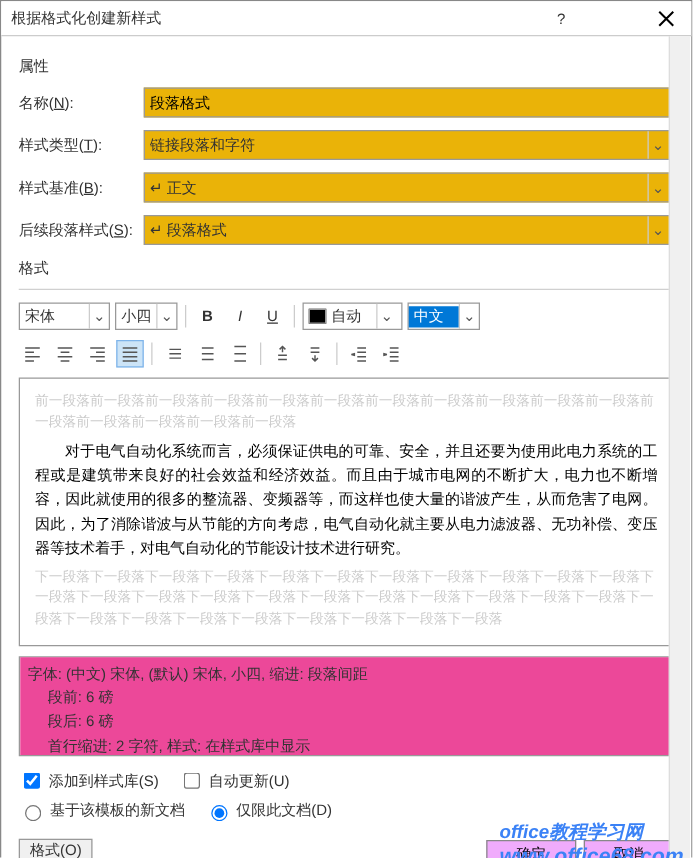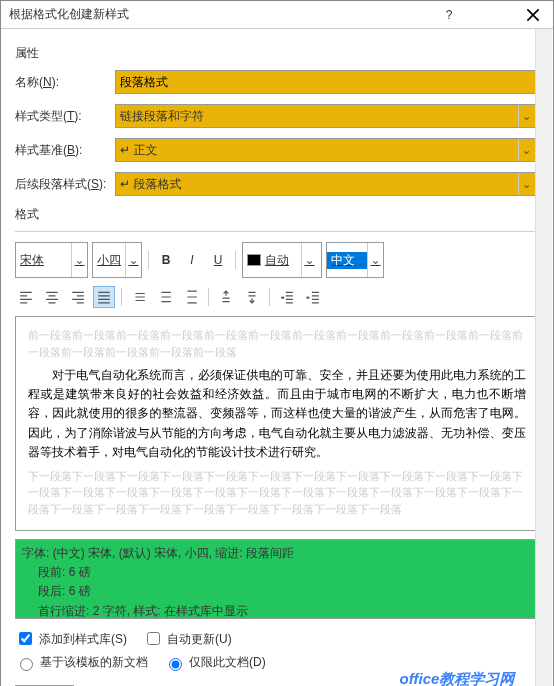--- a/index.html
+++ b/index.html
@@ -18,7 +18,7 @@
 .select { display: flex; align-items: center; justify-content: space-between; }
 .select .arrow { width: 16px; text-align: center; color: #555; border-left: 1px solid #ccc; height: 100%; display: flex; align-items: center; justify-content: center; }
 .toolbar { display: flex; align-items: center; gap: 4px; margin-bottom: 8px; flex-wrap: wrap; }
-.toolbar .sel { display: flex; align-items: center; border: 1px solid #999; height: 36px; background: #fff; text-decoration: underline; }
+.toolbar .sel { display: flex; align-items: center; border: 1px solid #999; height: 22px; background: #fff; }
 .toolbar .sel .val { padding: 0 4px; font-size: 12px; min-width: 40px; }
 .toolbar .sel .arrow { width: 16px; text-align: center; color: #555; border-left: 1px solid #ccc; height: 100%; display: flex; align-items: center; justify-content: center; }
 .toolbar .sel.font .val { min-width: 55px; }

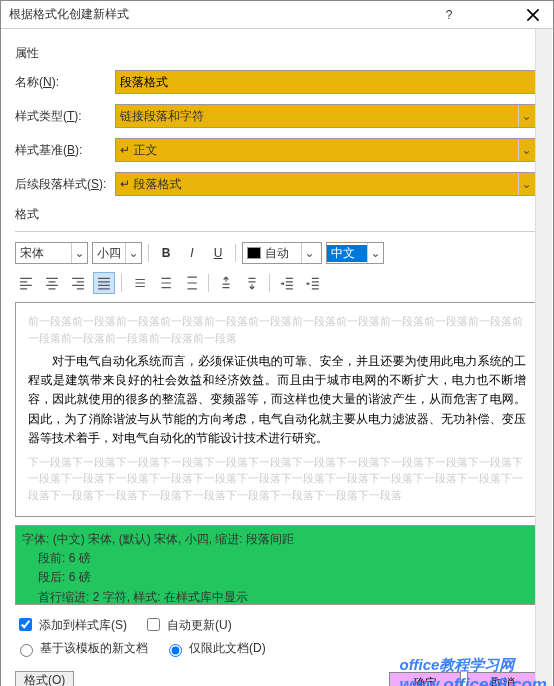--- a/index.html
+++ b/index.html
@@ -32,7 +32,7 @@
 .preview { height: 215px; border: 1px solid #999; padding: 10px 12px; font-size: 12px; line-height: 1.6; overflow: hidden; }
 .preview .ghost { color: #ccc; font-size: 11px; line-height: 1.5; word-break: break-all; }
 .preview .body { color: #000; margin: 6px 0; text-indent: 2em; text-align: justify; }
-.desc { margin-top: 8px; border: 1px solid #999; height: 80px; padding: 4px 6px; font-size: 12px; line-height: 1.6; background: #22c55e; overflow-y: auto; }
+.desc { margin-top: 8px; border: 1px solid #999; height: 80px; padding: 4px 6px; font-size: 12px; line-height: 1.6; background: #ec4899; overflow-y: auto; }
 .desc .in { padding-left: 16px; }
 .checks { margin-top: 10px; display: flex; gap: 16px; align-items: center; }
 .checks label, .radios label { display: flex; align-items: flex-end; gap: 4px; font-size: 12px; }

